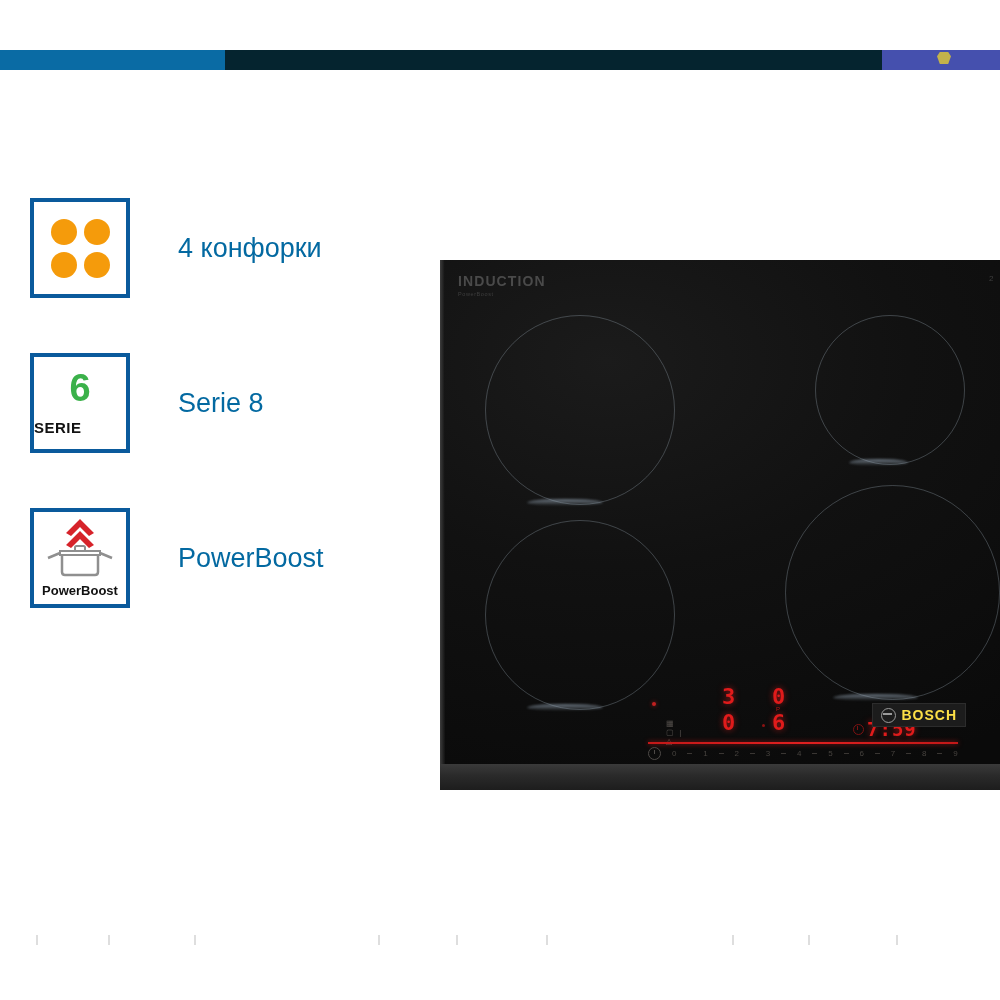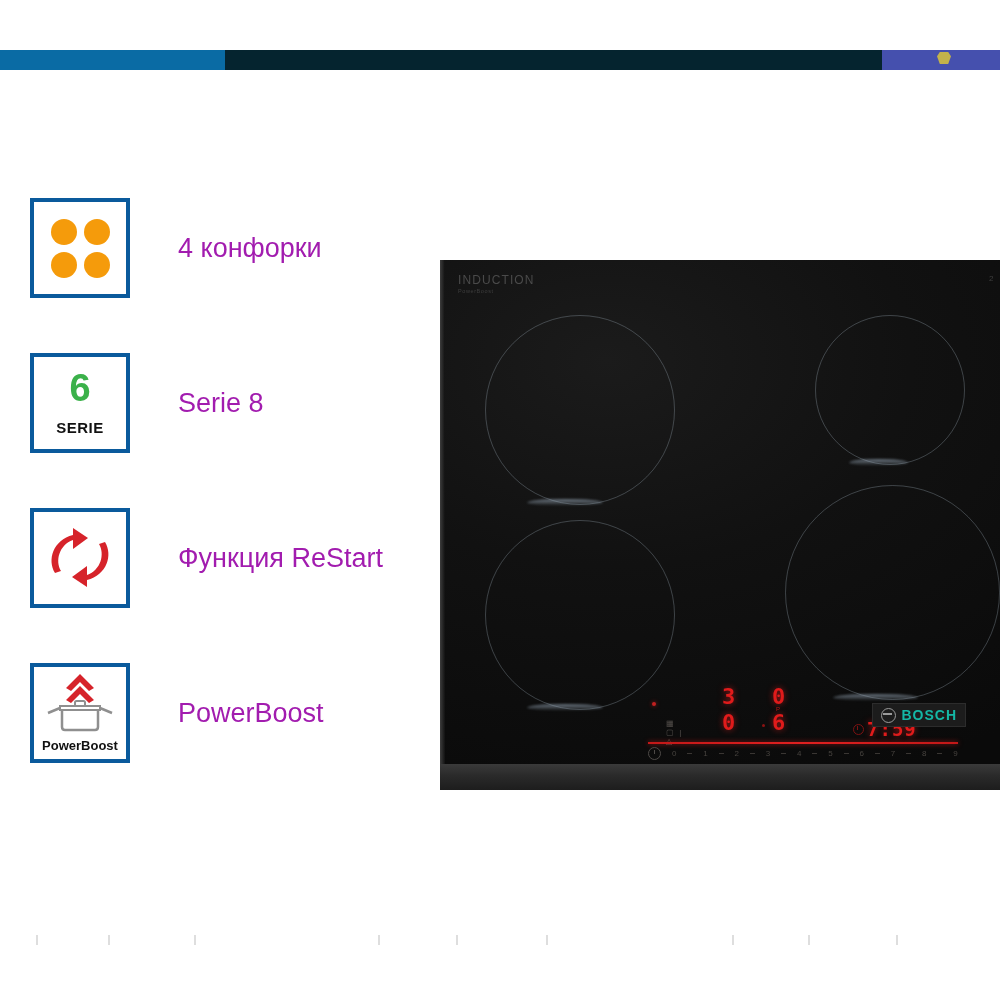--- a/index.html
+++ b/index.html
@@ -31,7 +31,7 @@
     position:relative; flex:0 0 auto;
   }
   .feature-label {
-    margin-left:48px; font-size:27px; color:#a21caf; white-space:nowrap;
+    margin-left:48px; font-size:27px; color:#0369a1; white-space:nowrap;
     font-family:"Liberation Sans", sans-serif; font-weight:400;
   }
 

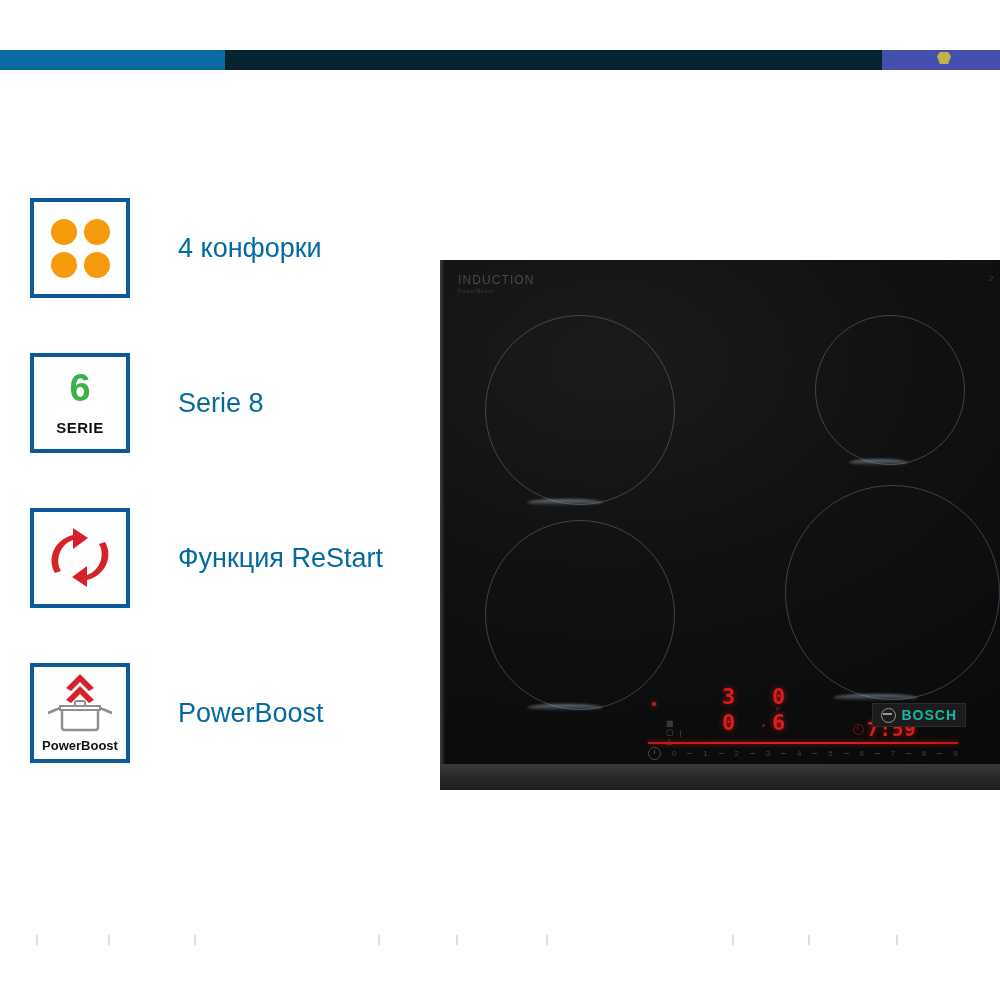--- a/index.html
+++ b/index.html
@@ -73,7 +73,7 @@
   .ct-brand {
     position:absolute; left:18px; top:13px; color:#4a4a4a; line-height:1.25;
   }
-  .ct-brand .l1 { font-size:12px; letter-spacing:1.1px; font-weight:400; }
+  .ct-brand .l1 { font-size:14px; letter-spacing:1.1px; font-weight:700; }
   .ct-brand .l2 { font-size:5.5px; letter-spacing:.6px; color:#3e3e3e; }
   .ct-brand-right {
     position:absolute; right:6px; top:14px; font-size:8px; color:#3f3f3f; letter-spacing:.6px;

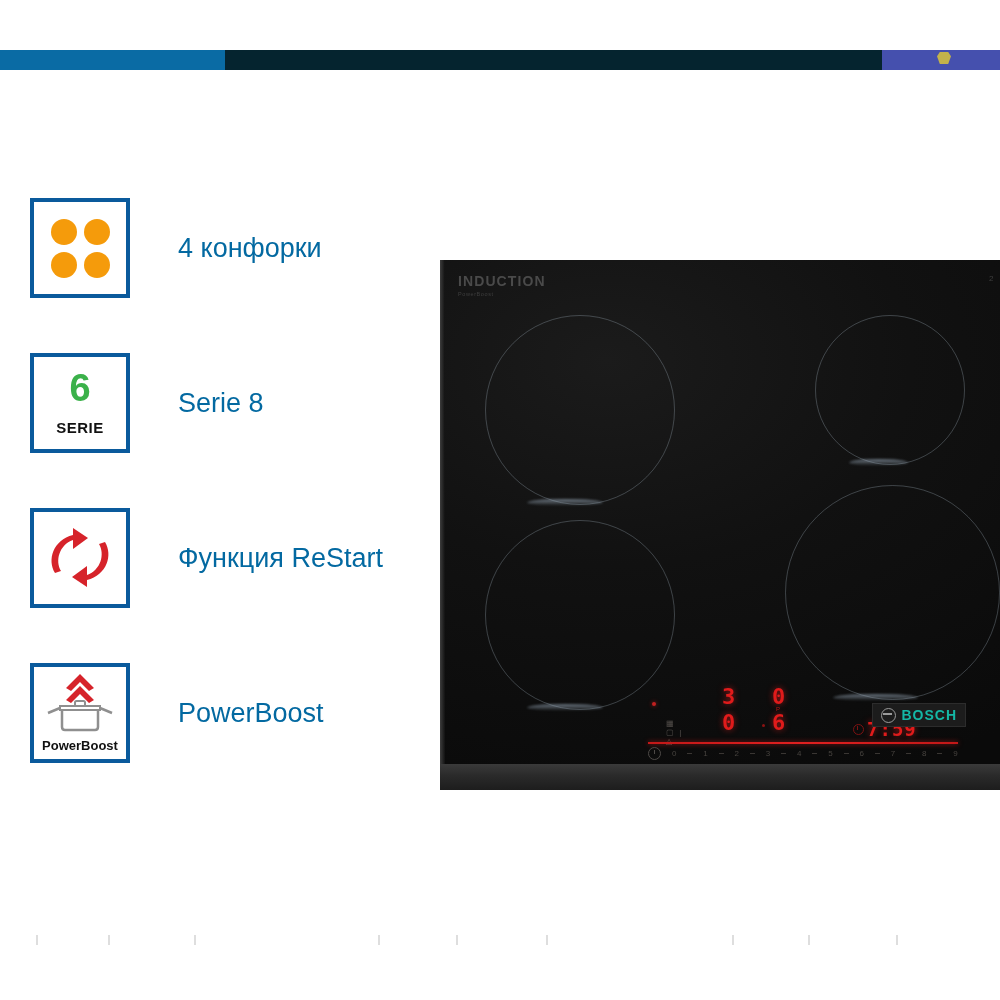--- a/index.html
+++ b/index.html
@@ -43,7 +43,7 @@
   
   .serie-num { position:absolute; left:0; right:0; top:12px; text-align:center;
                font-size:38px; font-weight:700; color:#3bb14a; line-height:1; }
-  .serie-word { position:absolute; left:0; right:0; bottom:13px; text-align:center;
+  .serie-word { position:absolute; left:0; right:0; bottom:13px; 
                 font-size:15px; font-weight:700; color:#121212; letter-spacing:.5px; }
 
   

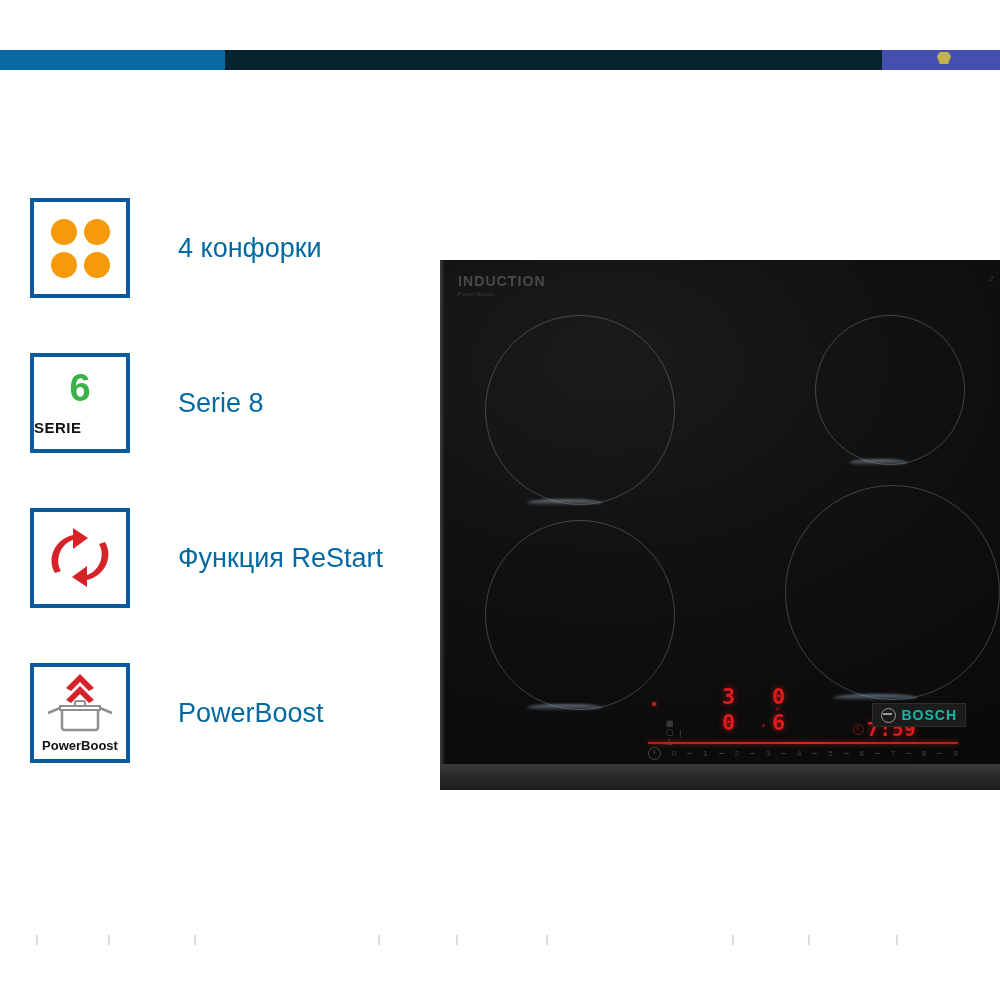--- a/index.html
+++ b/index.html
@@ -178,19 +178,6 @@
       <div class="feature-label">Serie 8</div>
     </div>
 
-    <div class="feature-row">
-      <div class="feature-box">
-        <div class="restart-wrap">
-          <svg width="66" height="62" viewBox="0 0 66 62">
-            <path d="M14 44 C8 34 12 18 26 13 L26 22 L41 11 L26 1 L26 8
-                     C6 13 0 33 8 46 Z" fill="#d6232a"></path>
-            <path d="M52 17 C58 27 54 43 40 48 L40 39 L25 50 L40 60 L40 53
-                     C60 48 66 28 58 15 Z" fill="#d6232a"></path>
-          </svg>
-        </div>
-      </div>
-      <div class="feature-label">Функция ReStart</div>
-    </div>
 
     <div class="feature-row">
       <div class="feature-box">

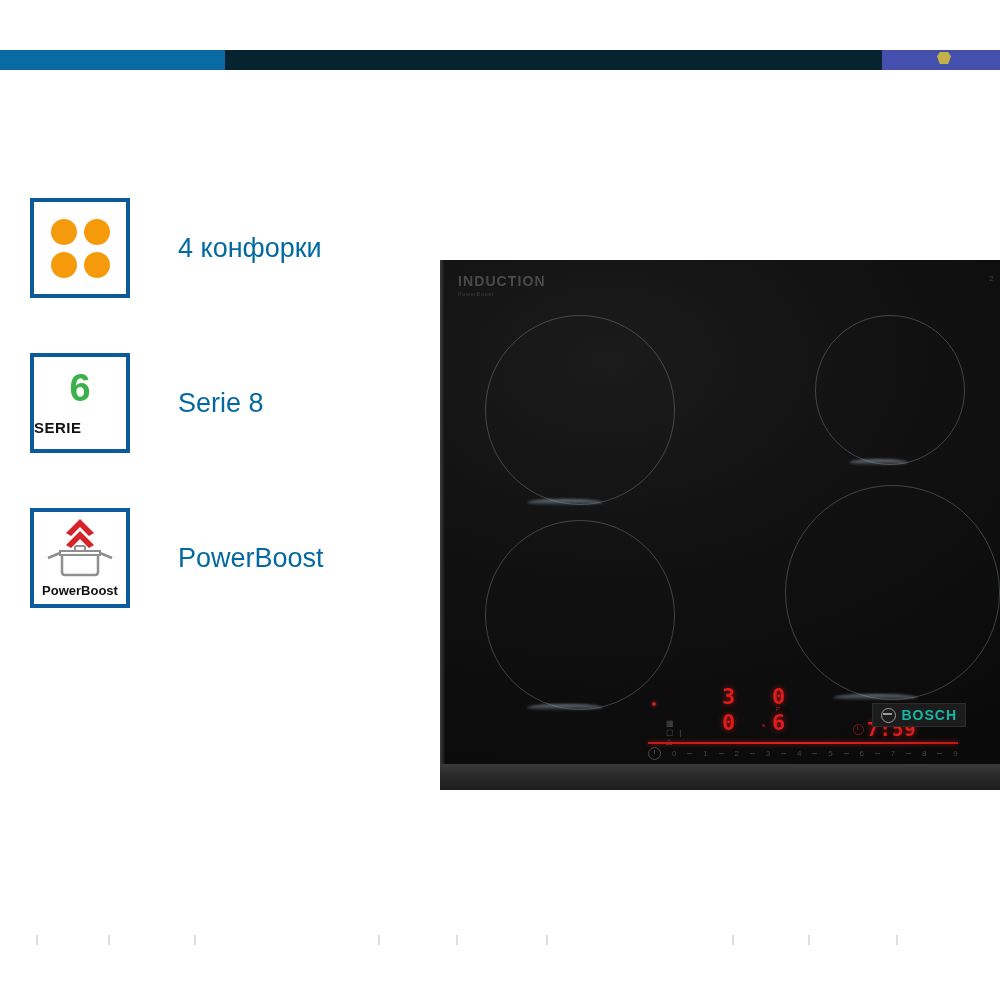--- a/index.html
+++ b/index.html
@@ -137,7 +137,7 @@
   }
   .bosch-mark { width:13px; height:13px; border:1.5px solid #9a9a9a; border-radius:50%; position:relative; }
   .bosch-mark::before { content:""; position:absolute; left:1px; top:4.5px; width:9px; height:1.5px; background:#9a9a9a; }
-  .bosch-text { font-size:14px; font-weight:700; color:#14b8a6; letter-spacing:1px; }
+  .bosch-text { font-size:14px; font-weight:700; color:#fde047; letter-spacing:1px; }
 
   
   .footdashes { position:absolute; left:0; top:935px; width:1000px; height:14px; }

